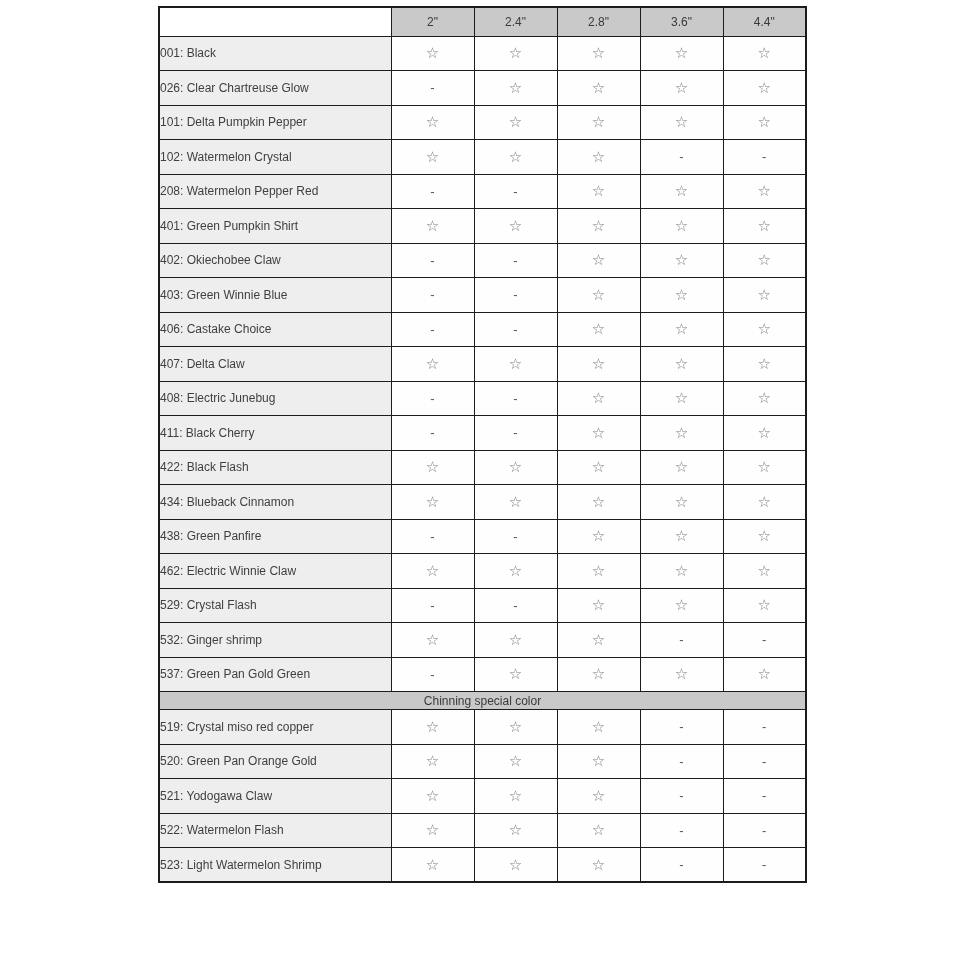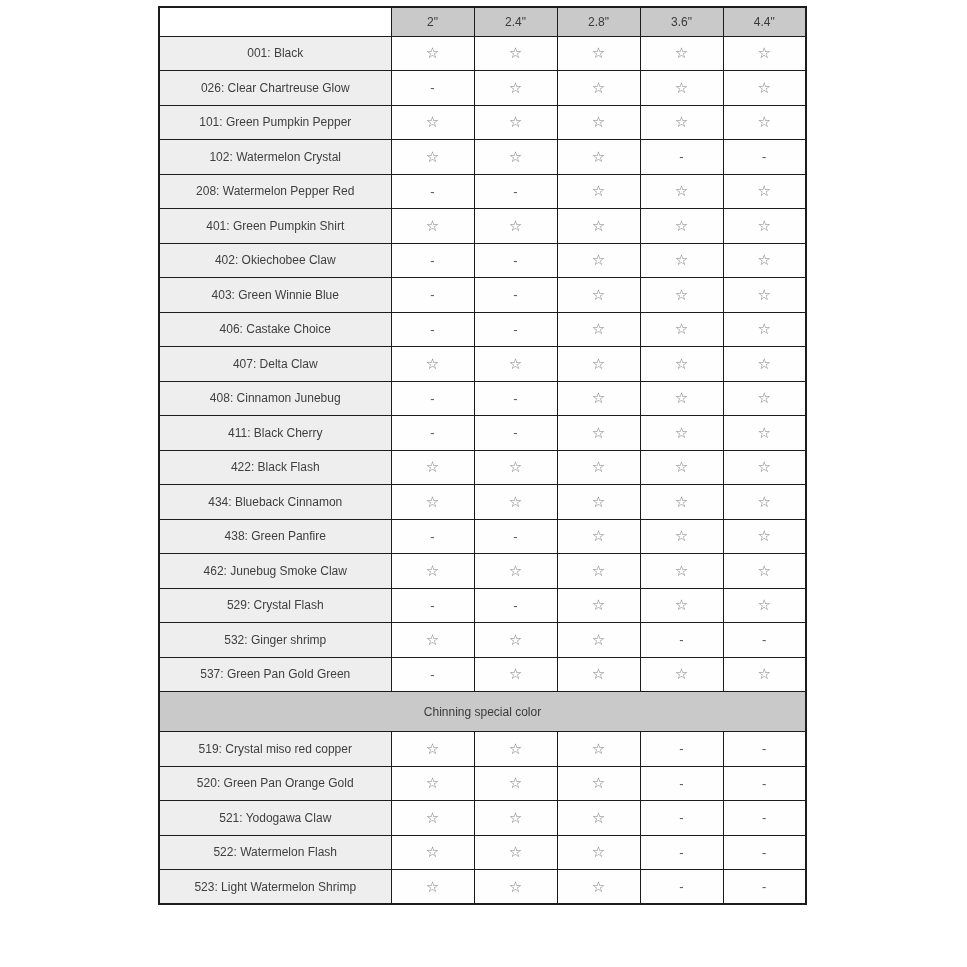--- a/index.html
+++ b/index.html
@@ -50,7 +50,7 @@
     color: var(--text);
     padding-left: 13px;
     height: 34.5px;
-    text-align: center;
+    text-align: left;
   }
   td.value-cell {
     background: var(--cell-bg);

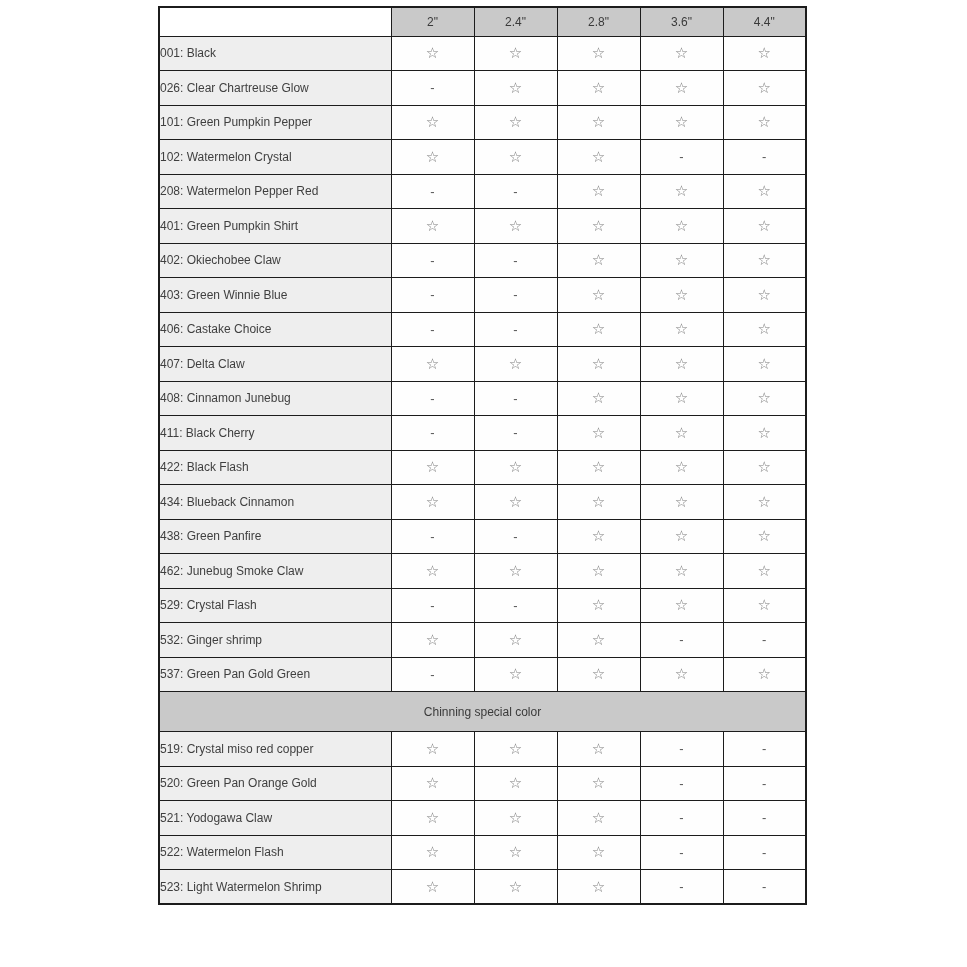--- a/index.html
+++ b/index.html
@@ -114,7 +114,7 @@
           <td class="value-cell star">☆</td>
         </tr>
         <tr>
-          <td class="label-cell">101: Green Pumpkin Pepper</td>
+          <td class="label-cell">101: Delta Pumpkin Pepper</td>
           <td class="value-cell star">☆</td>
           <td class="value-cell star">☆</td>
           <td class="value-cell star">☆</td>

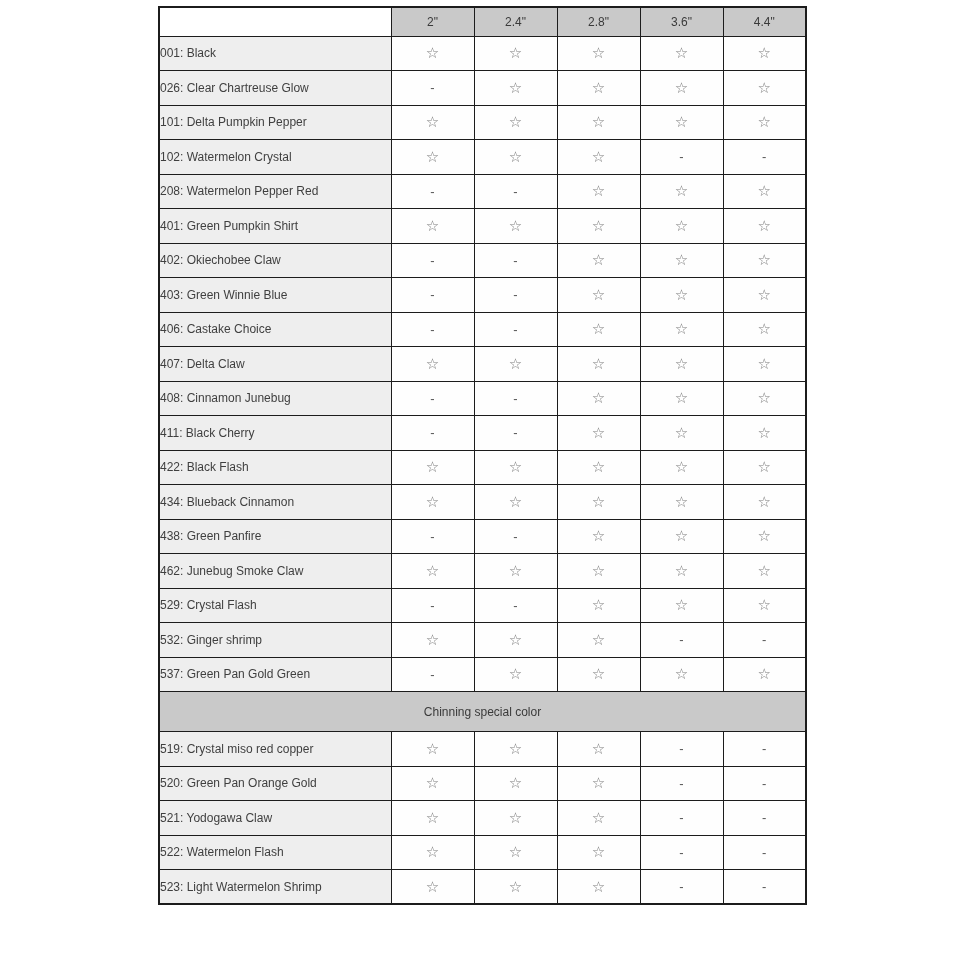--- a/index.html
+++ b/index.html
@@ -178,7 +178,7 @@
           <td class="value-cell star">☆</td>
         </tr>
         <tr>
-          <td class="label-cell">408: Cinnamon Junebug</td>
+          <td class="label-cell">408: Electric Junebug</td>
           <td class="value-cell dash">-</td>
           <td class="value-cell dash">-</td>
           <td class="value-cell star">☆</td>

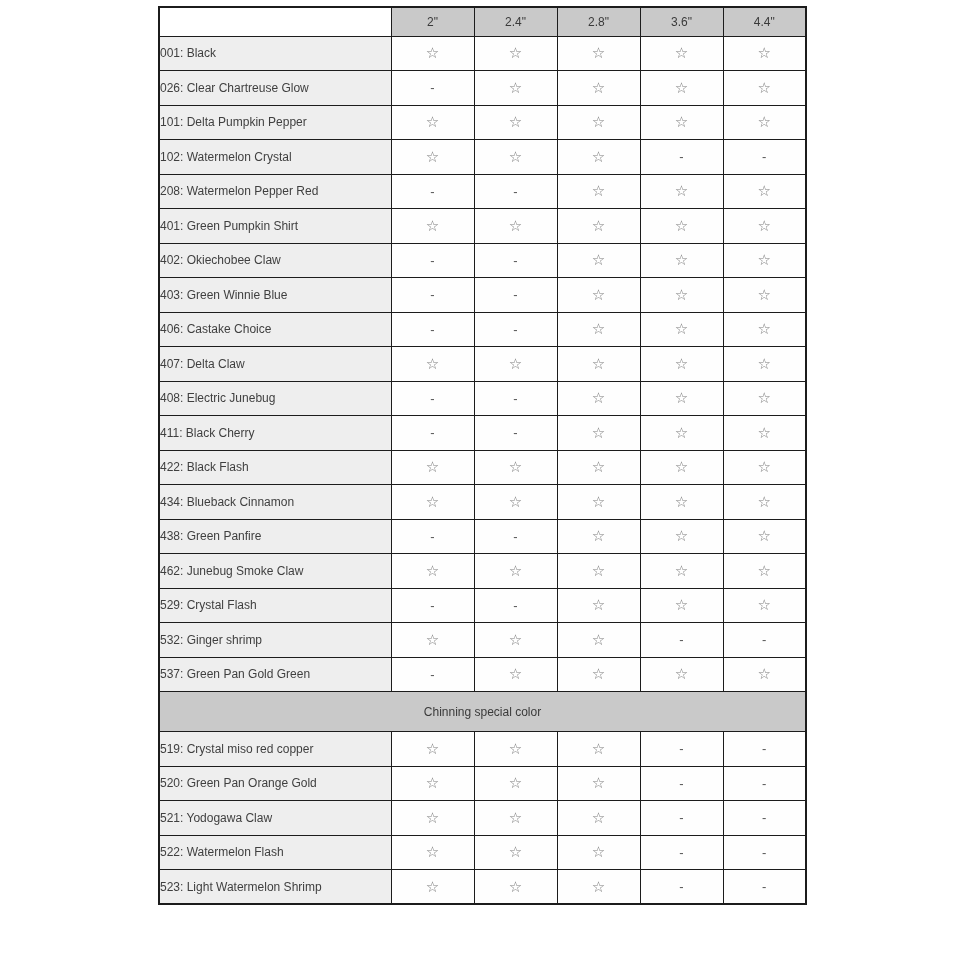--- a/index.html
+++ b/index.html
@@ -218,7 +218,7 @@
           <td class="value-cell star">☆</td>
         </tr>
         <tr>
-          <td class="label-cell">462: Junebug Smoke Claw</td>
+          <td class="label-cell">462: Electric Winnie Claw</td>
           <td class="value-cell star">☆</td>
           <td class="value-cell star">☆</td>
           <td class="value-cell star">☆</td>

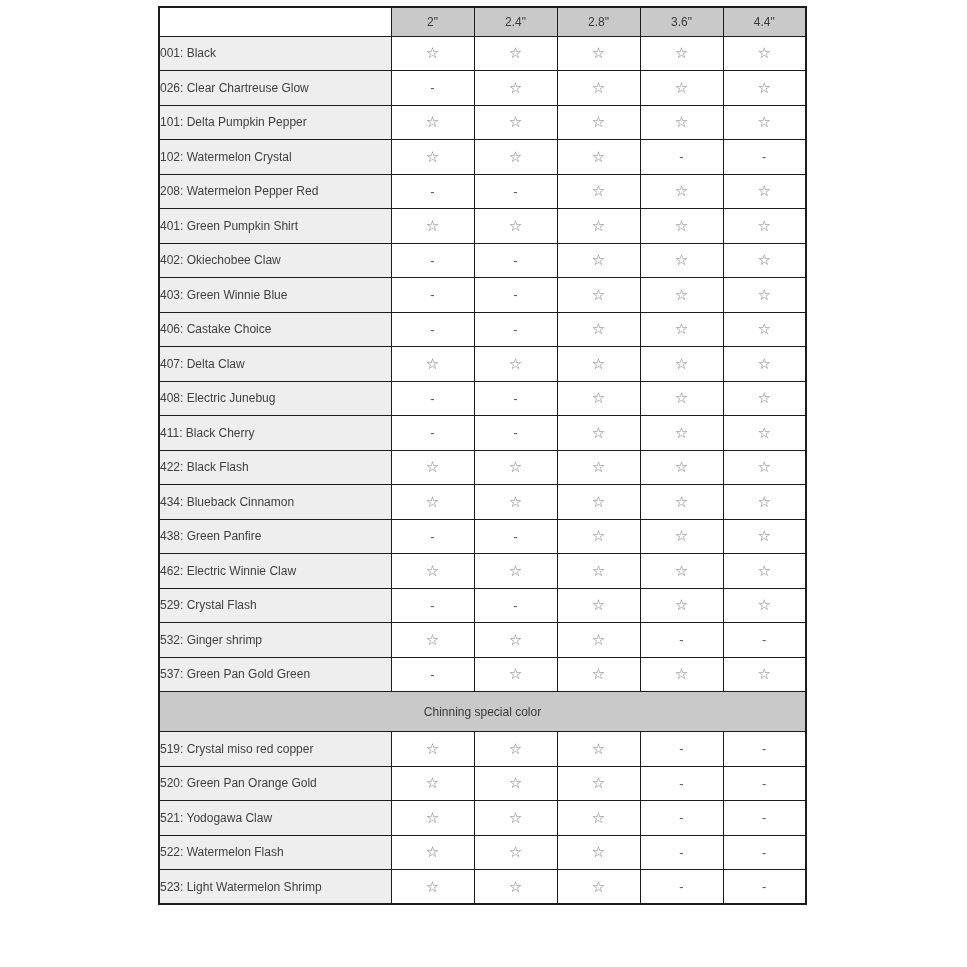--- a/index.html
+++ b/index.html
@@ -70,7 +70,7 @@
     text-align: center;
     font-size: 12px;
     color: #3a3a3a;
-    height: 40px;
+    height: 18px;
   }
 </style>
 </head>

